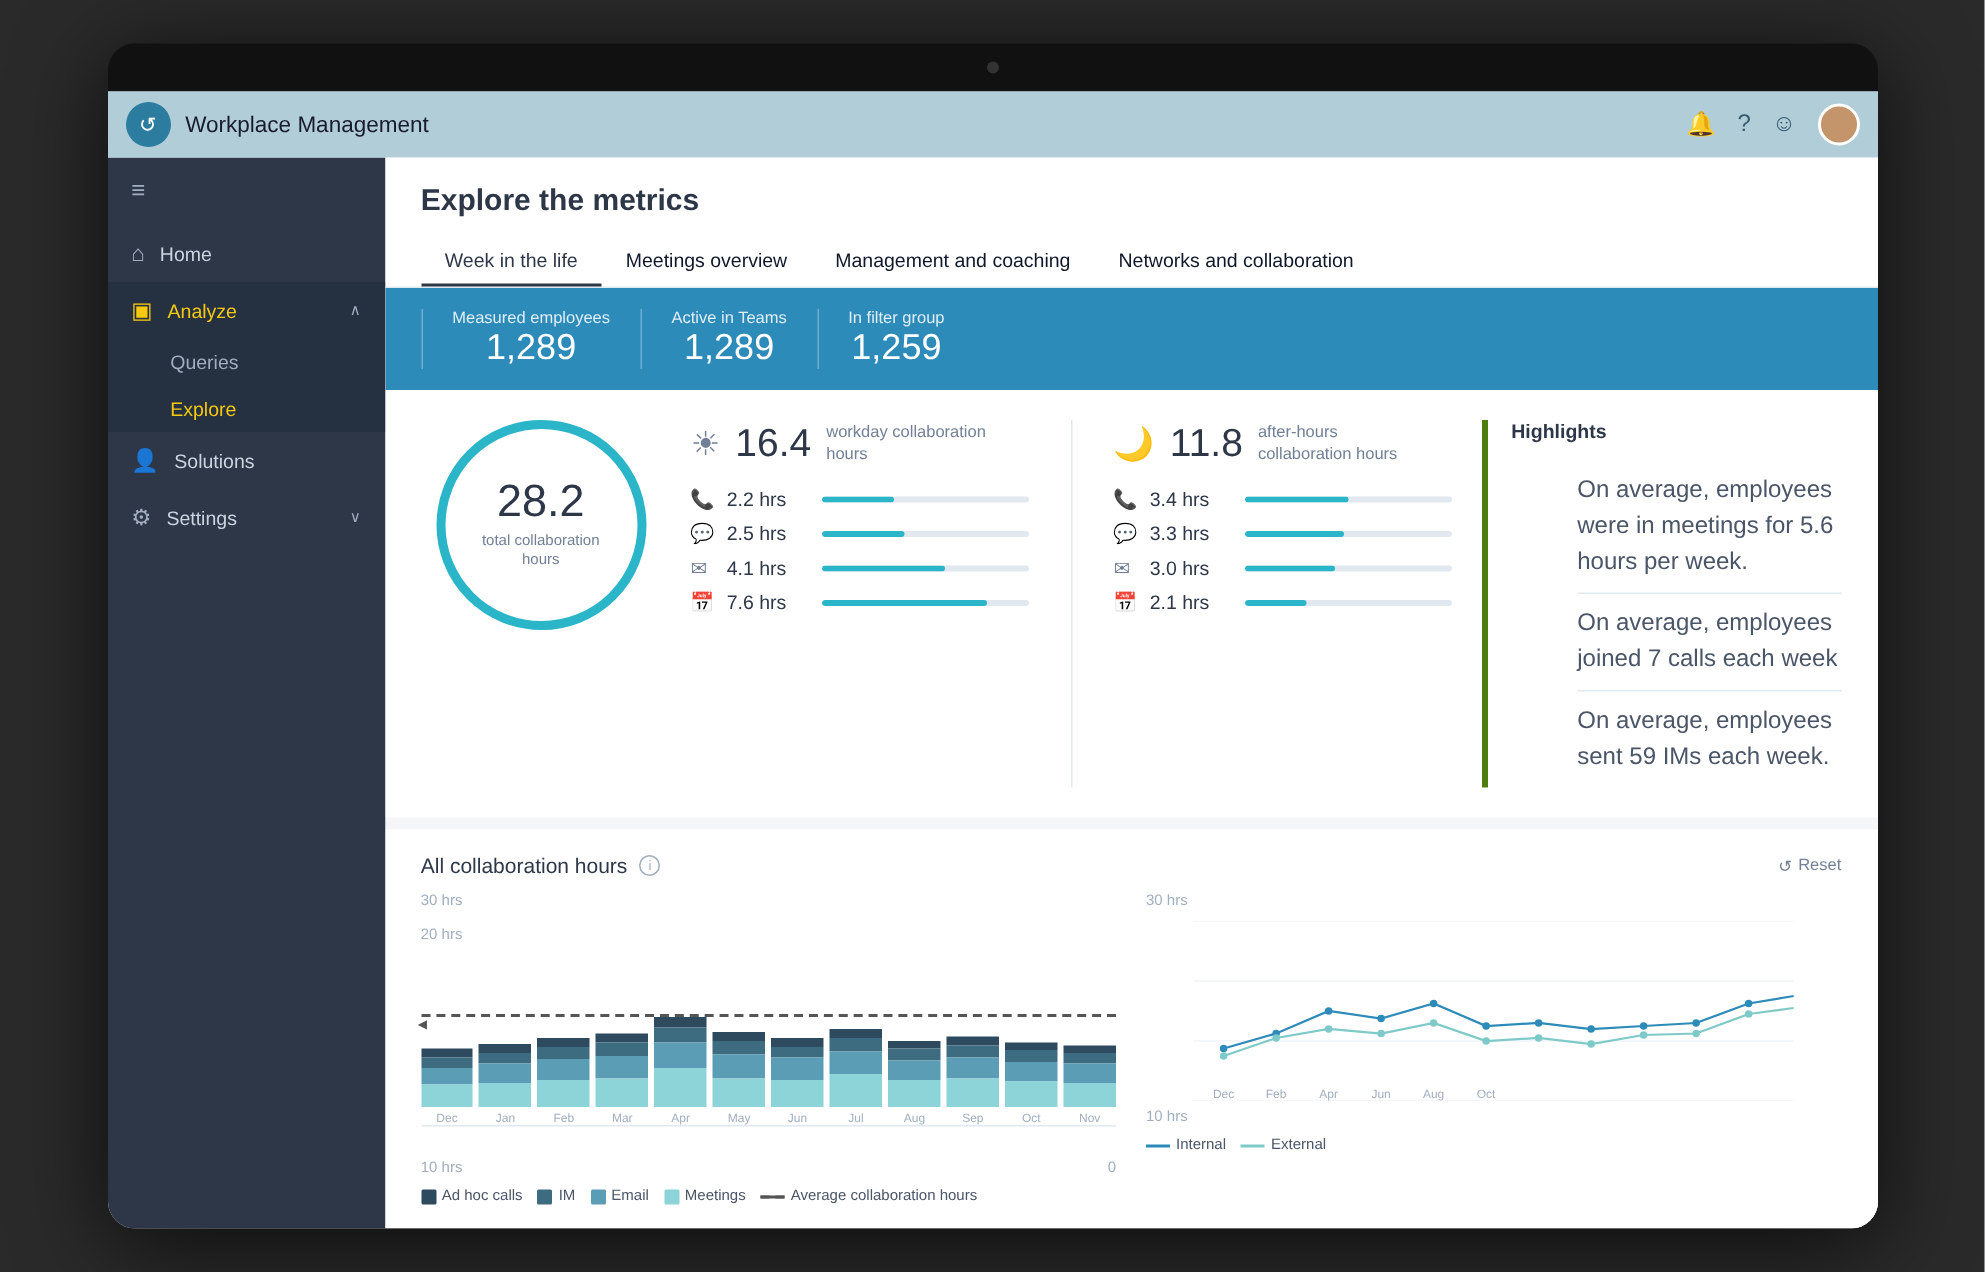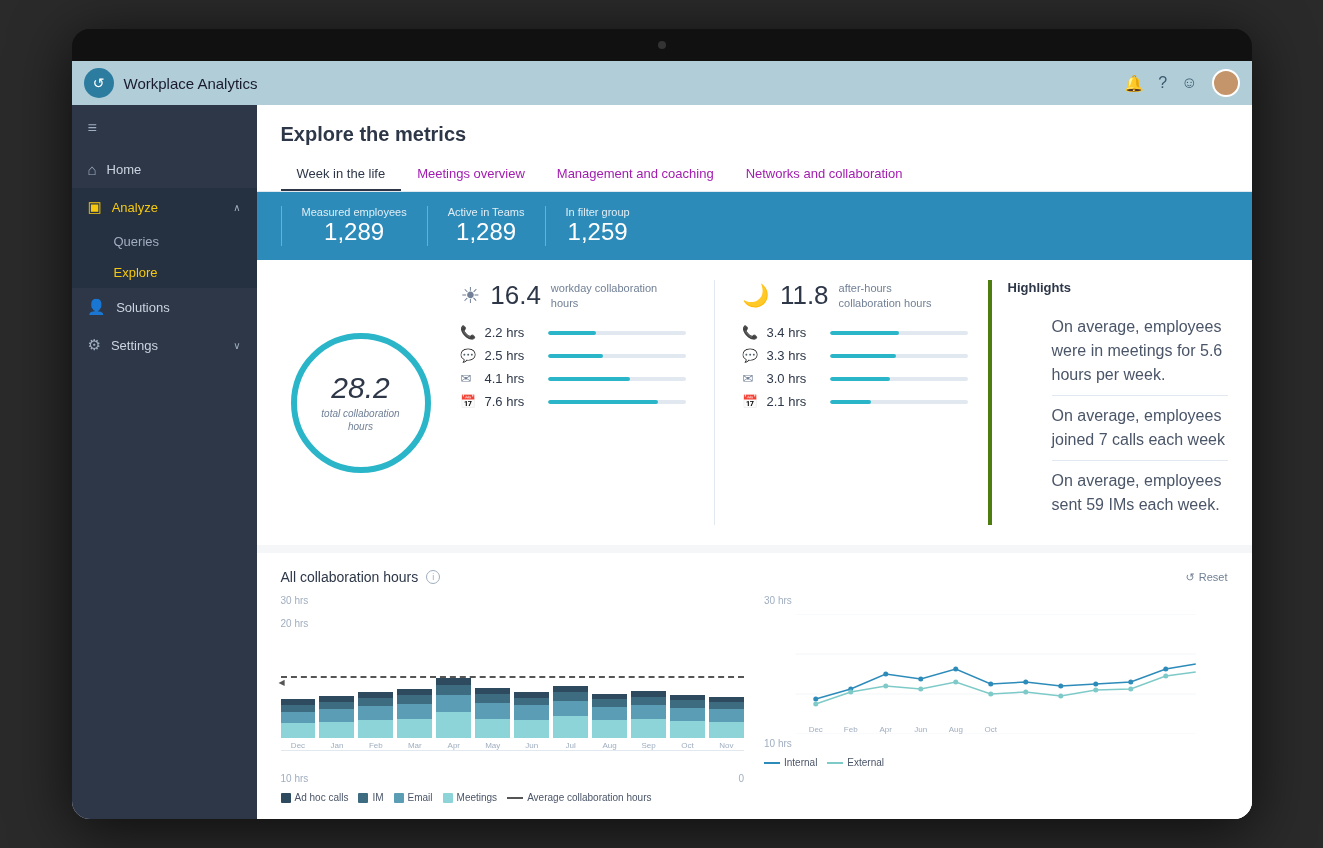--- a/index.html
+++ b/index.html
@@ -444,7 +444,7 @@
       <div class="top-bar-logo">
         <span style="font-size:14px;">↺</span>
       </div>
-      <span class="top-bar-title">Workplace Analytics</span>
+      <span class="top-bar-title">Workplace Management</span>
       <div class="top-bar-icons">
         <span class="top-bar-icon">🔔</span>
         <span class="top-bar-icon">?</span>

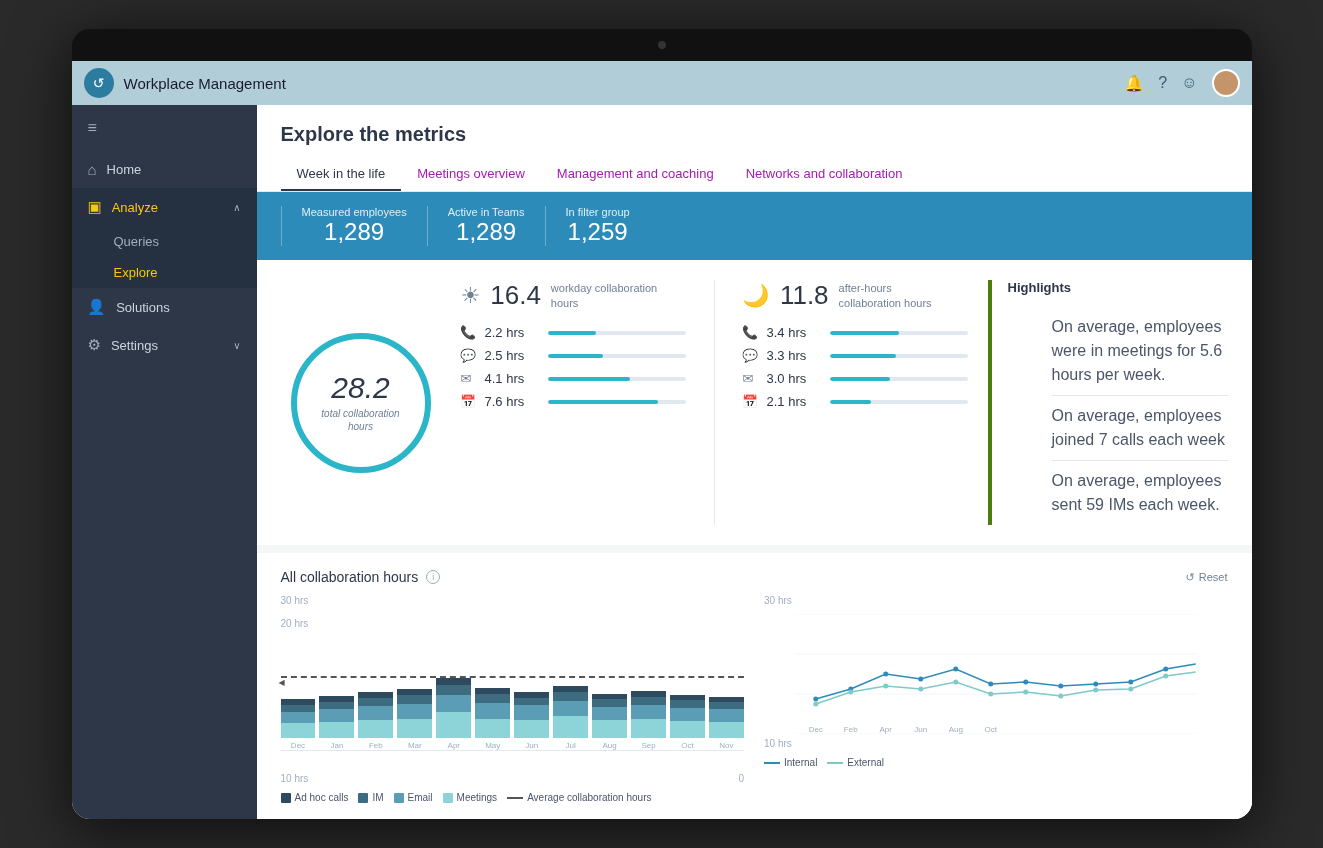--- a/index.html
+++ b/index.html
@@ -143,7 +143,7 @@
     .tab {
       padding: 8px 16px;
       font-size: 13px;
-      color: #a21caf;
+      color: #0f172a;
       cursor: pointer;
       border-bottom: 2px solid transparent;
       white-space: nowrap;

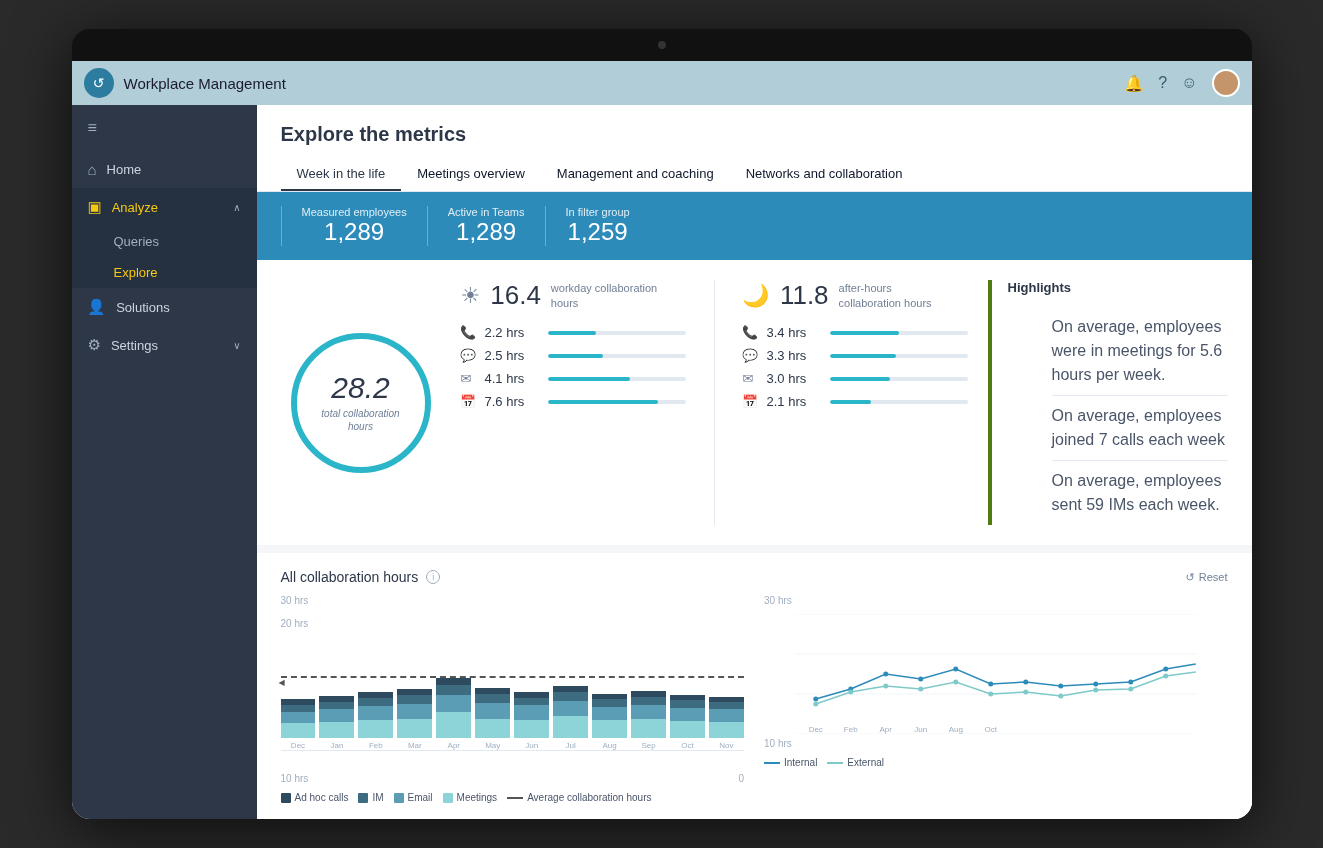--- a/index.html
+++ b/index.html
@@ -203,11 +203,10 @@
     
     .circle-container {
       display: flex;
-      align-items: center;
+      align-items: flex-start;
       justify-content: center;
       width: 160px;
       flex-shrink: 0;
-      font-style: italic;
     }
     .circle-chart {
       width: 140px;

